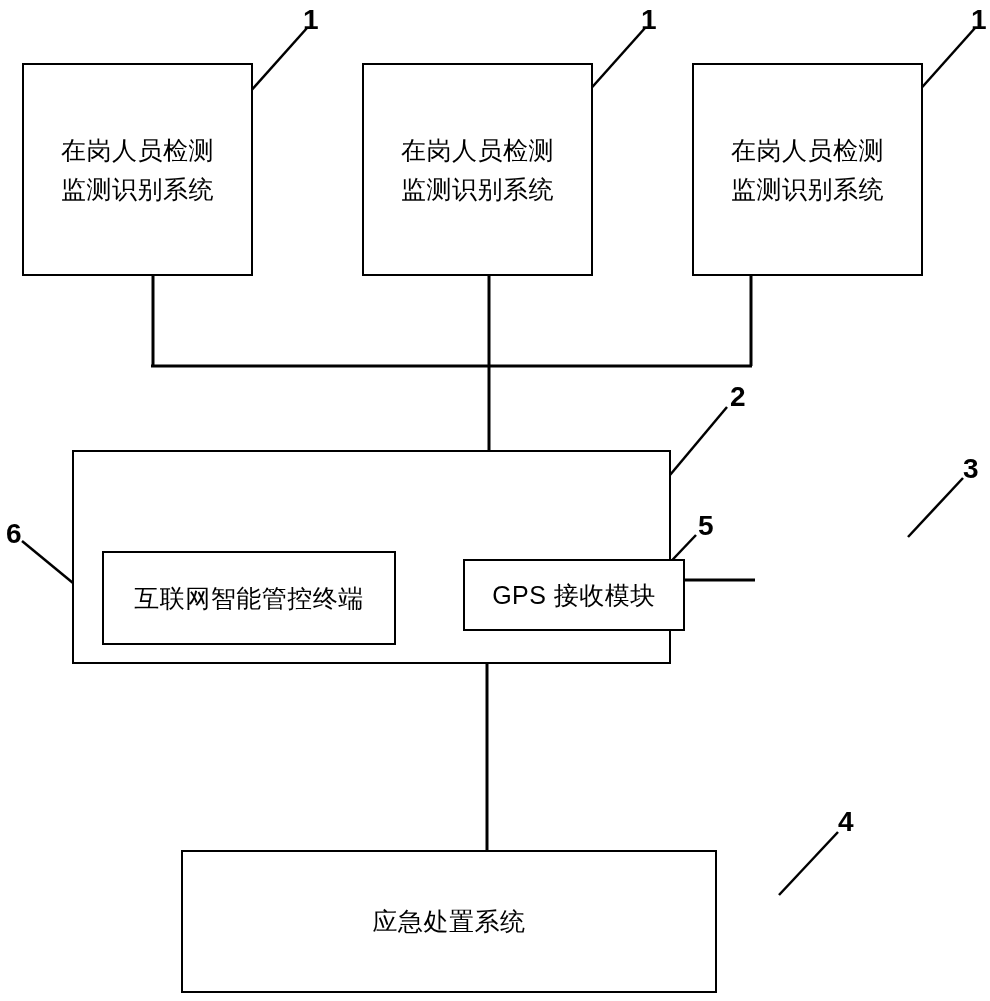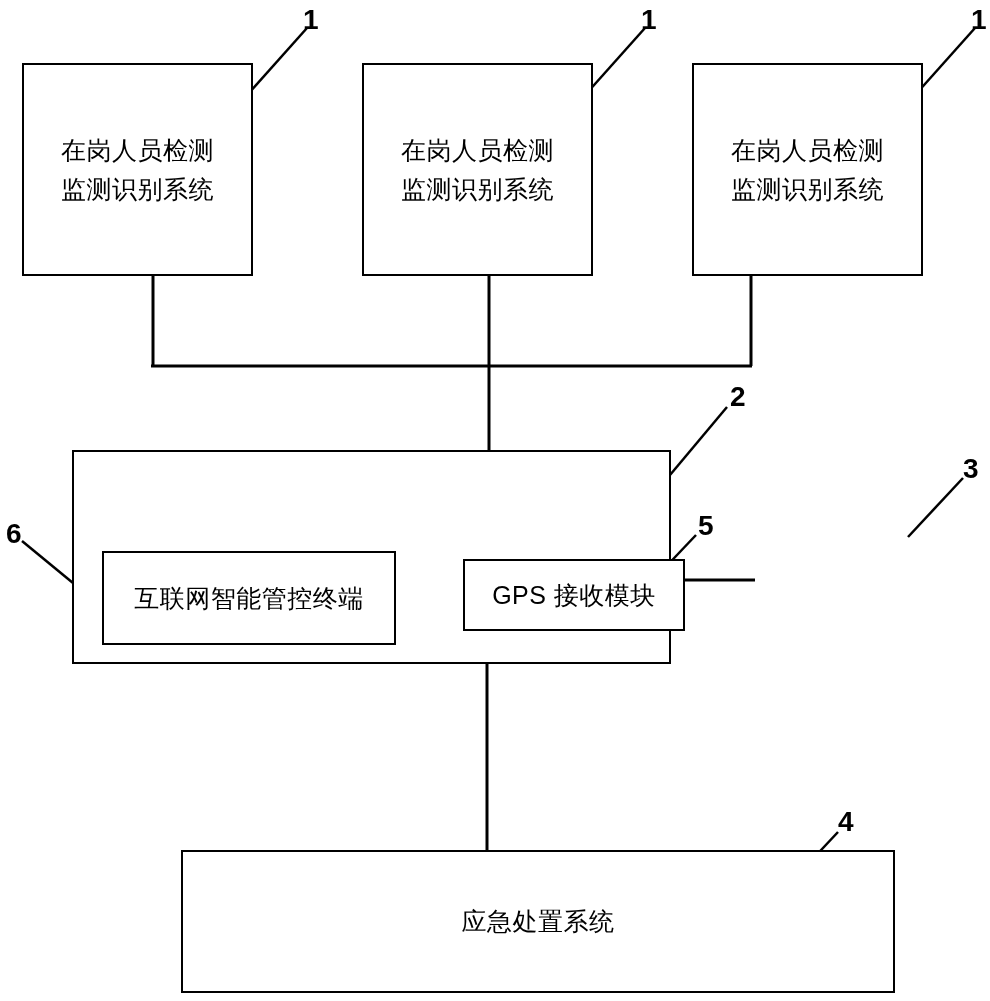--- a/index.html
+++ b/index.html
@@ -112,7 +112,7 @@
   #emergency-system {
     left: 181px;
     top: 850px;
-    width: 714px;
+    width: 536px;
     height: 143px;
   }
 

